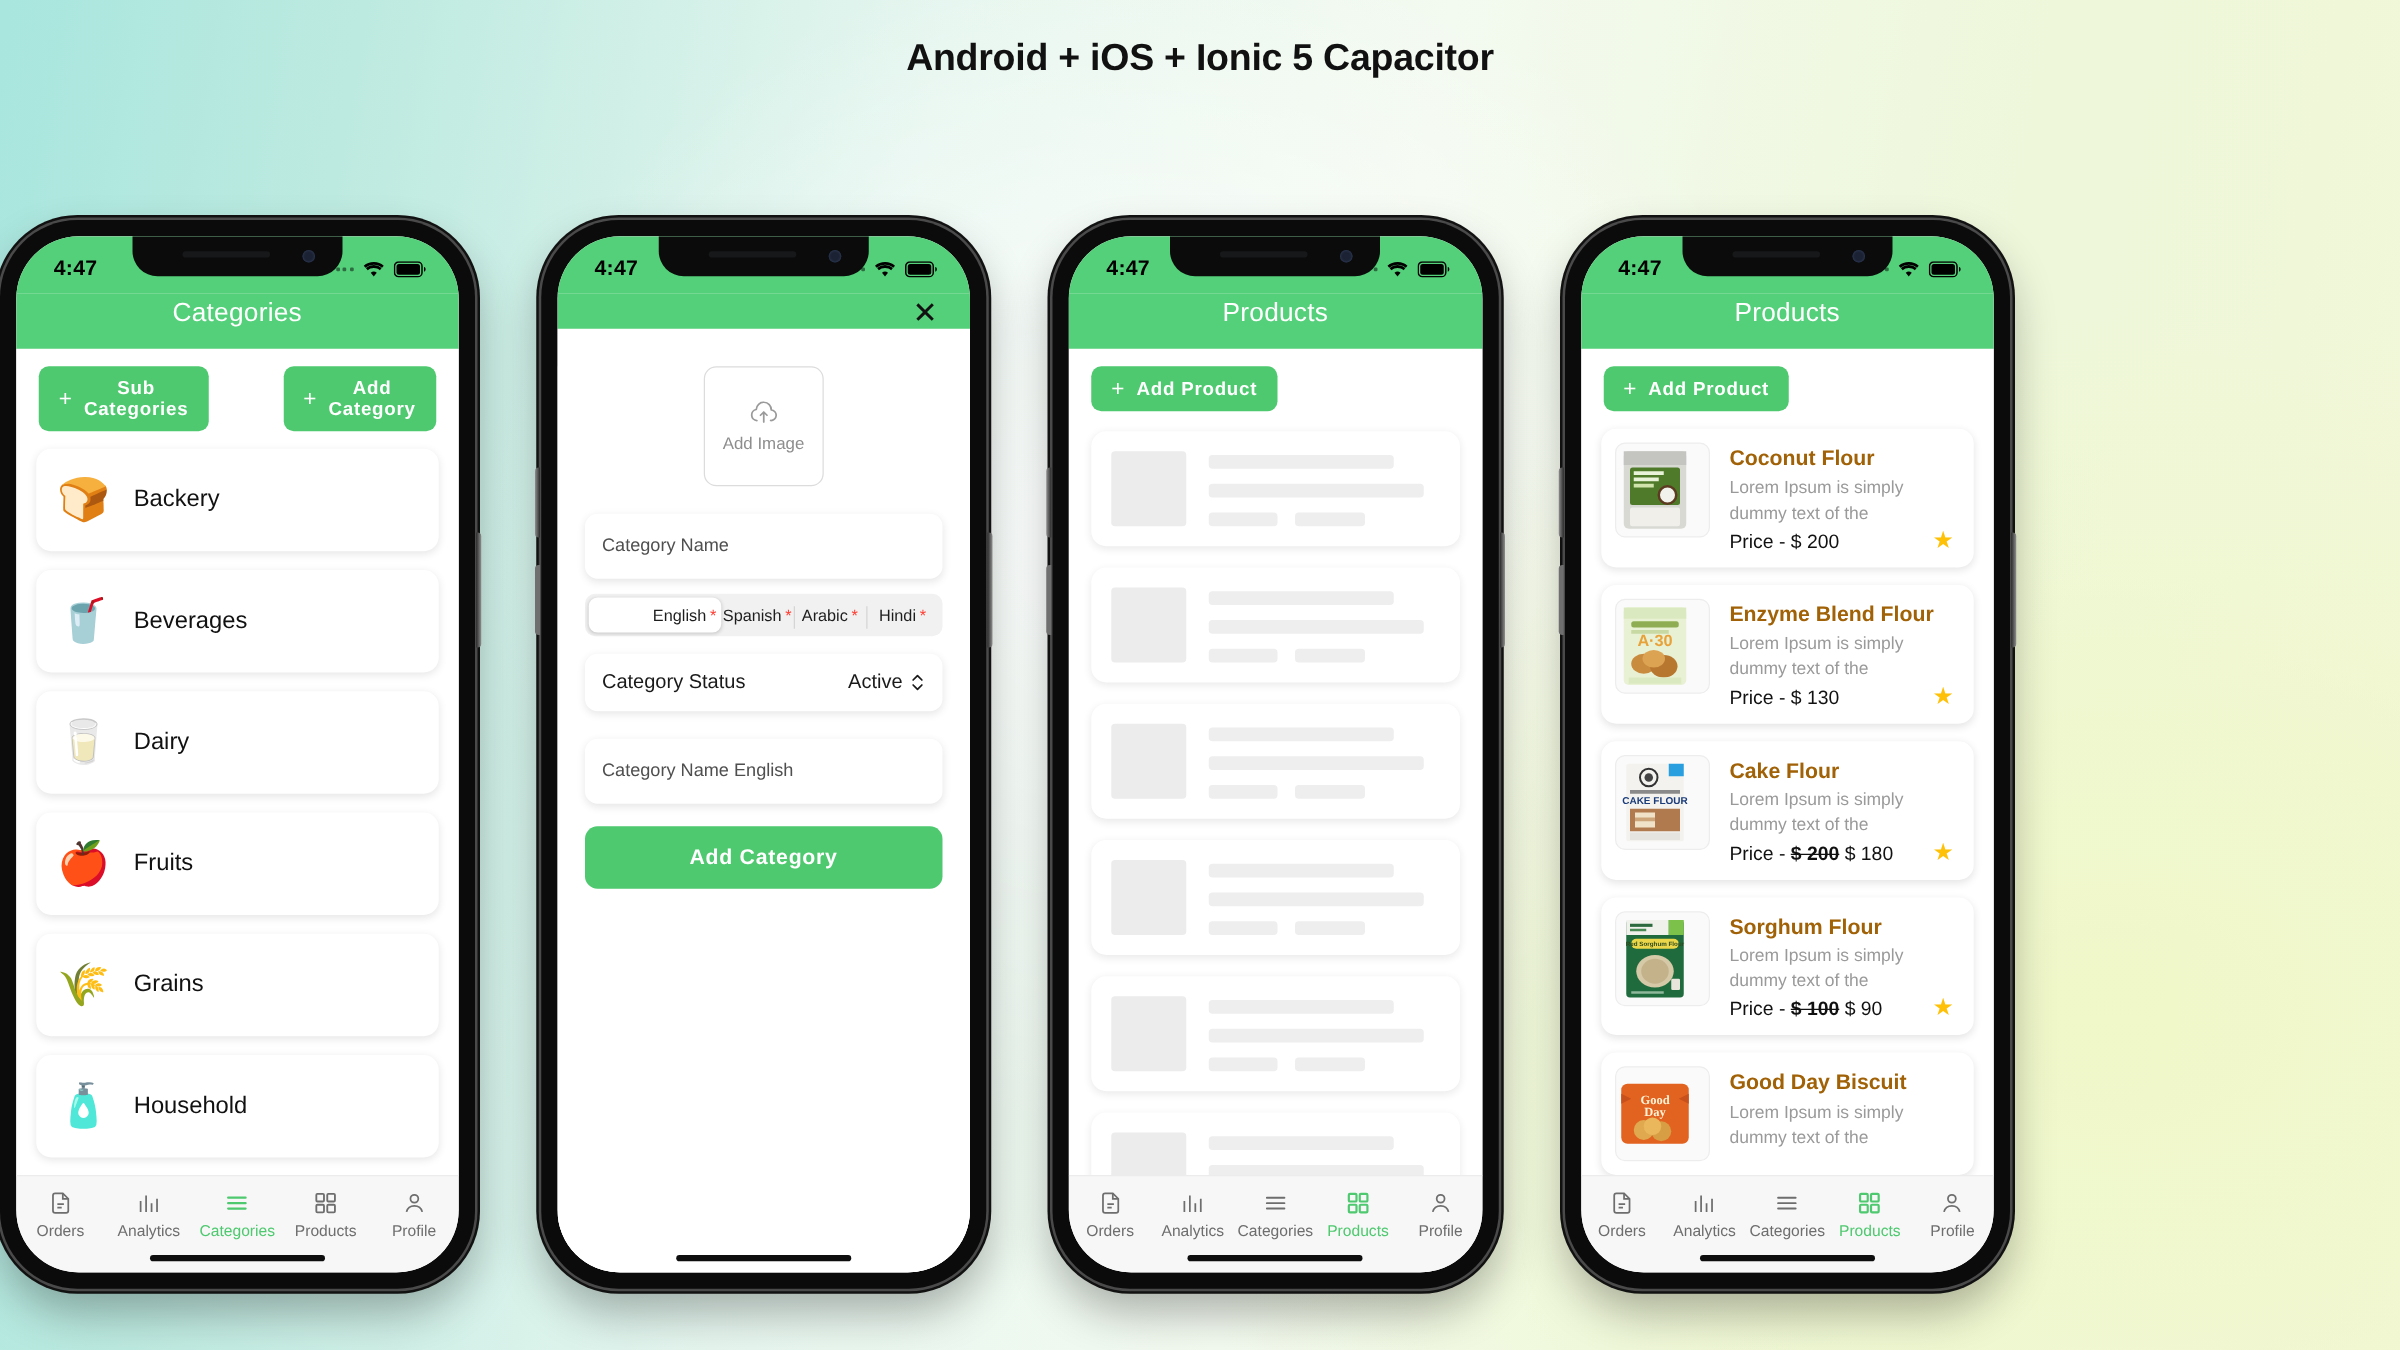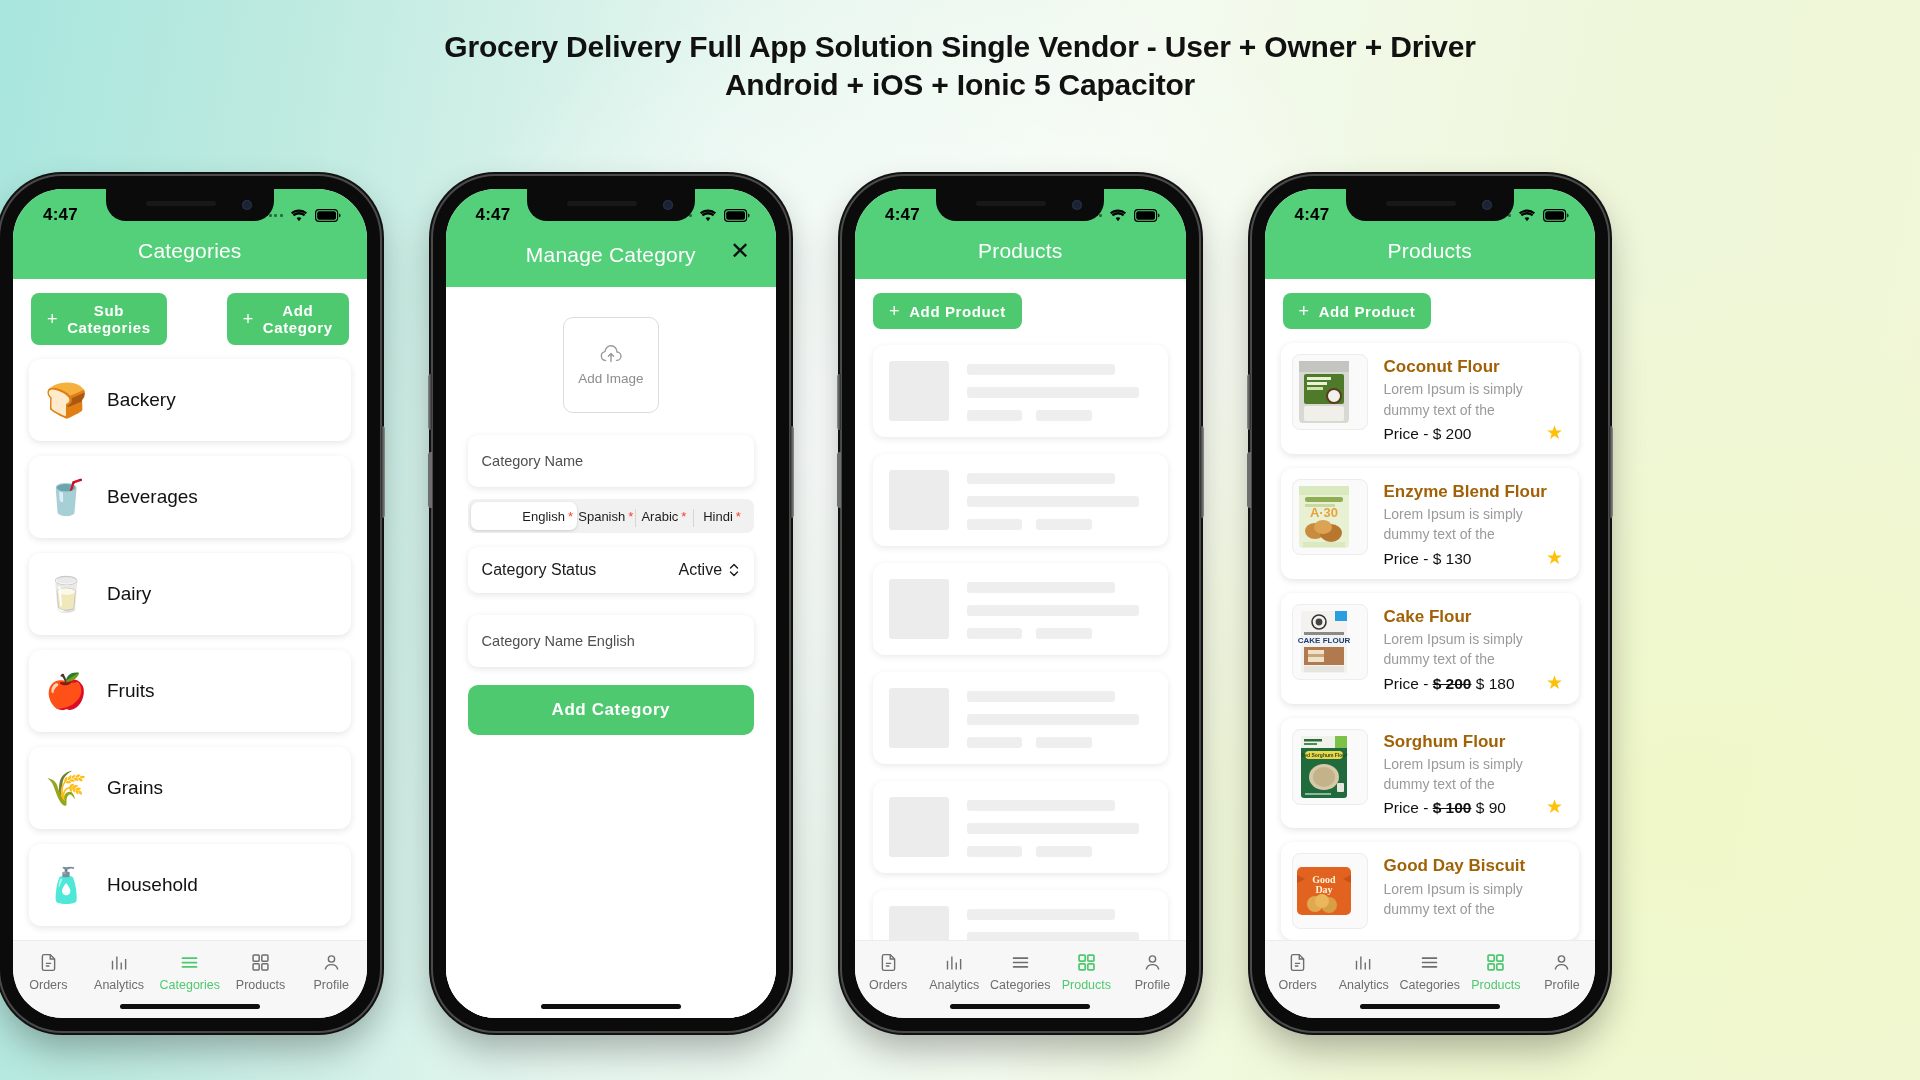--- a/index.html
+++ b/index.html
@@ -362,7 +362,6 @@
 <body>
 
 <div class="heading">
-  <div>Grocery Delivery Full App Solution Single Vendor - User + Owner + Driver</div>
   <div>Android + iOS + Ionic 5 Capacitor</div>
 </div>
 

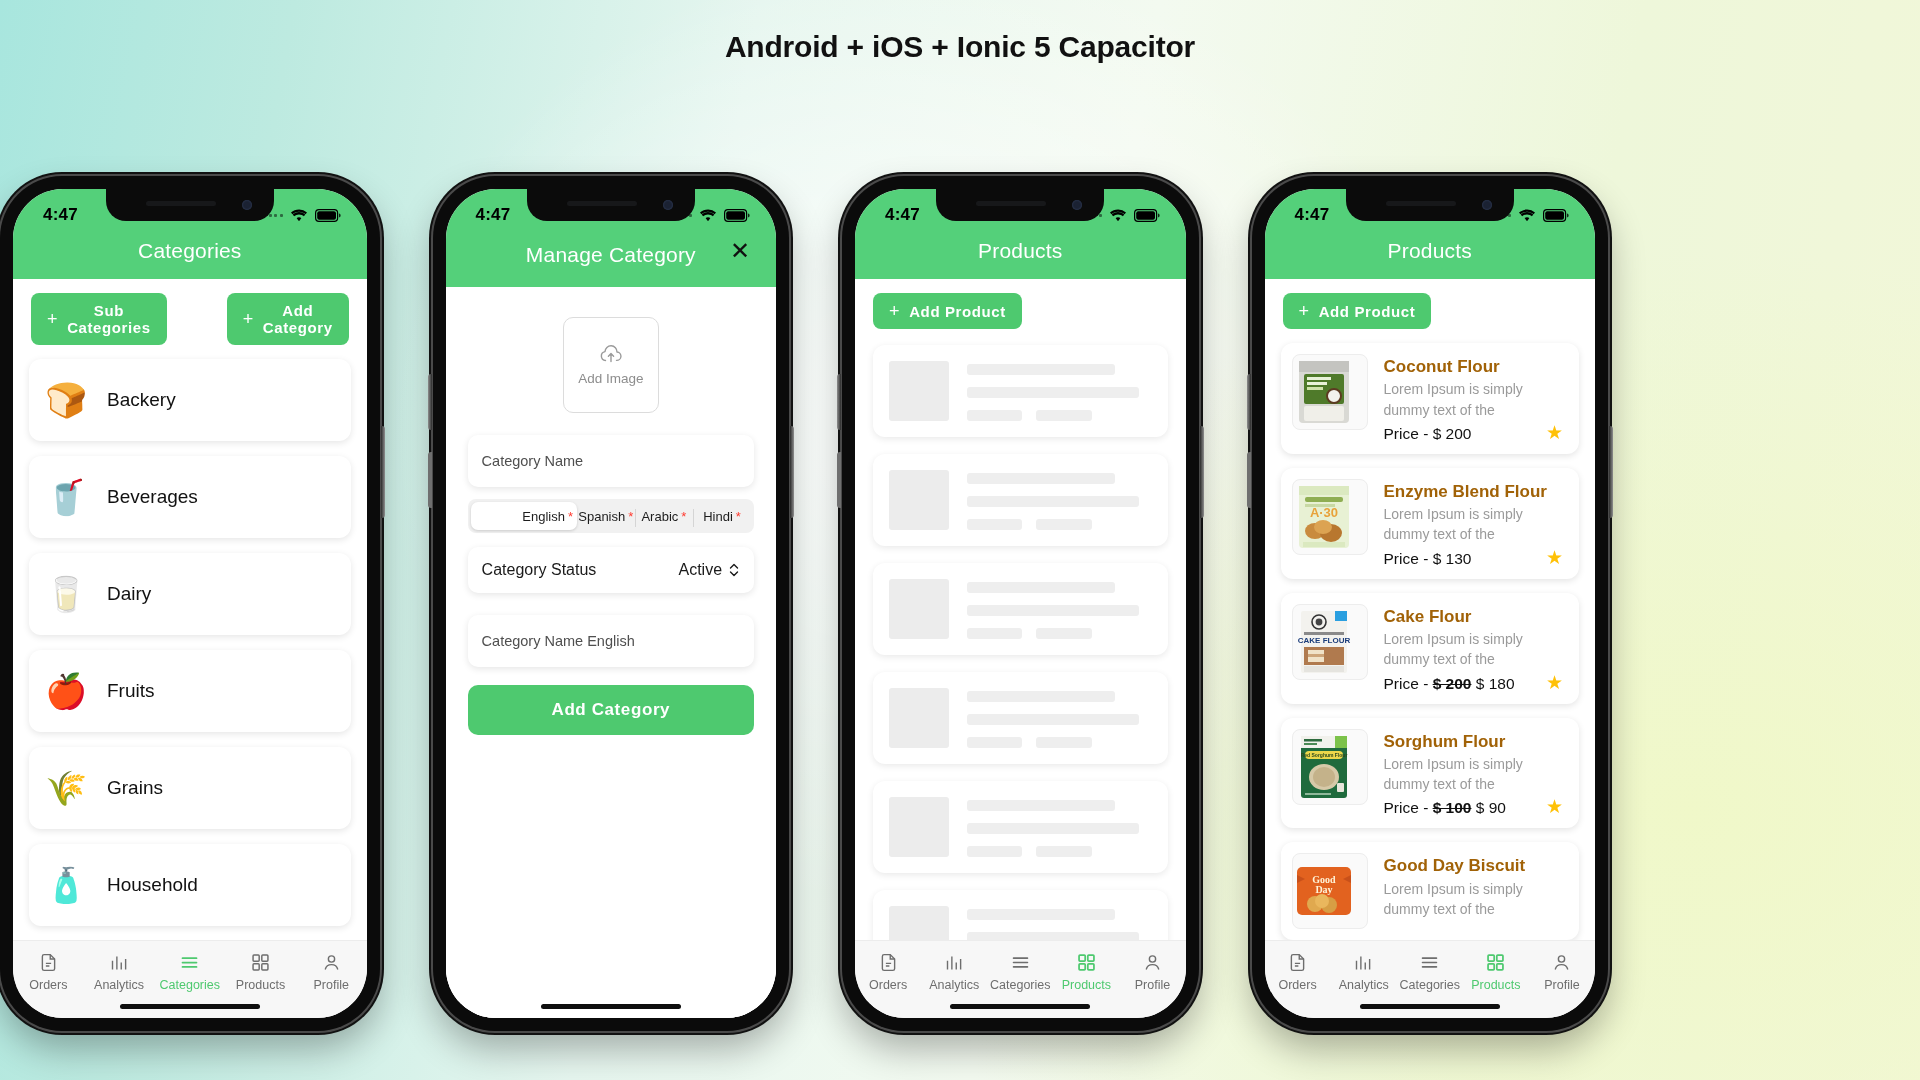--- a/index.html
+++ b/index.html
@@ -513,7 +513,6 @@
       </div>
 
       <div class="appbar modal">
-        <div class="appbar-title">Manage Category</div>
         <div class="close-btn">✕</div>
       </div>
 

